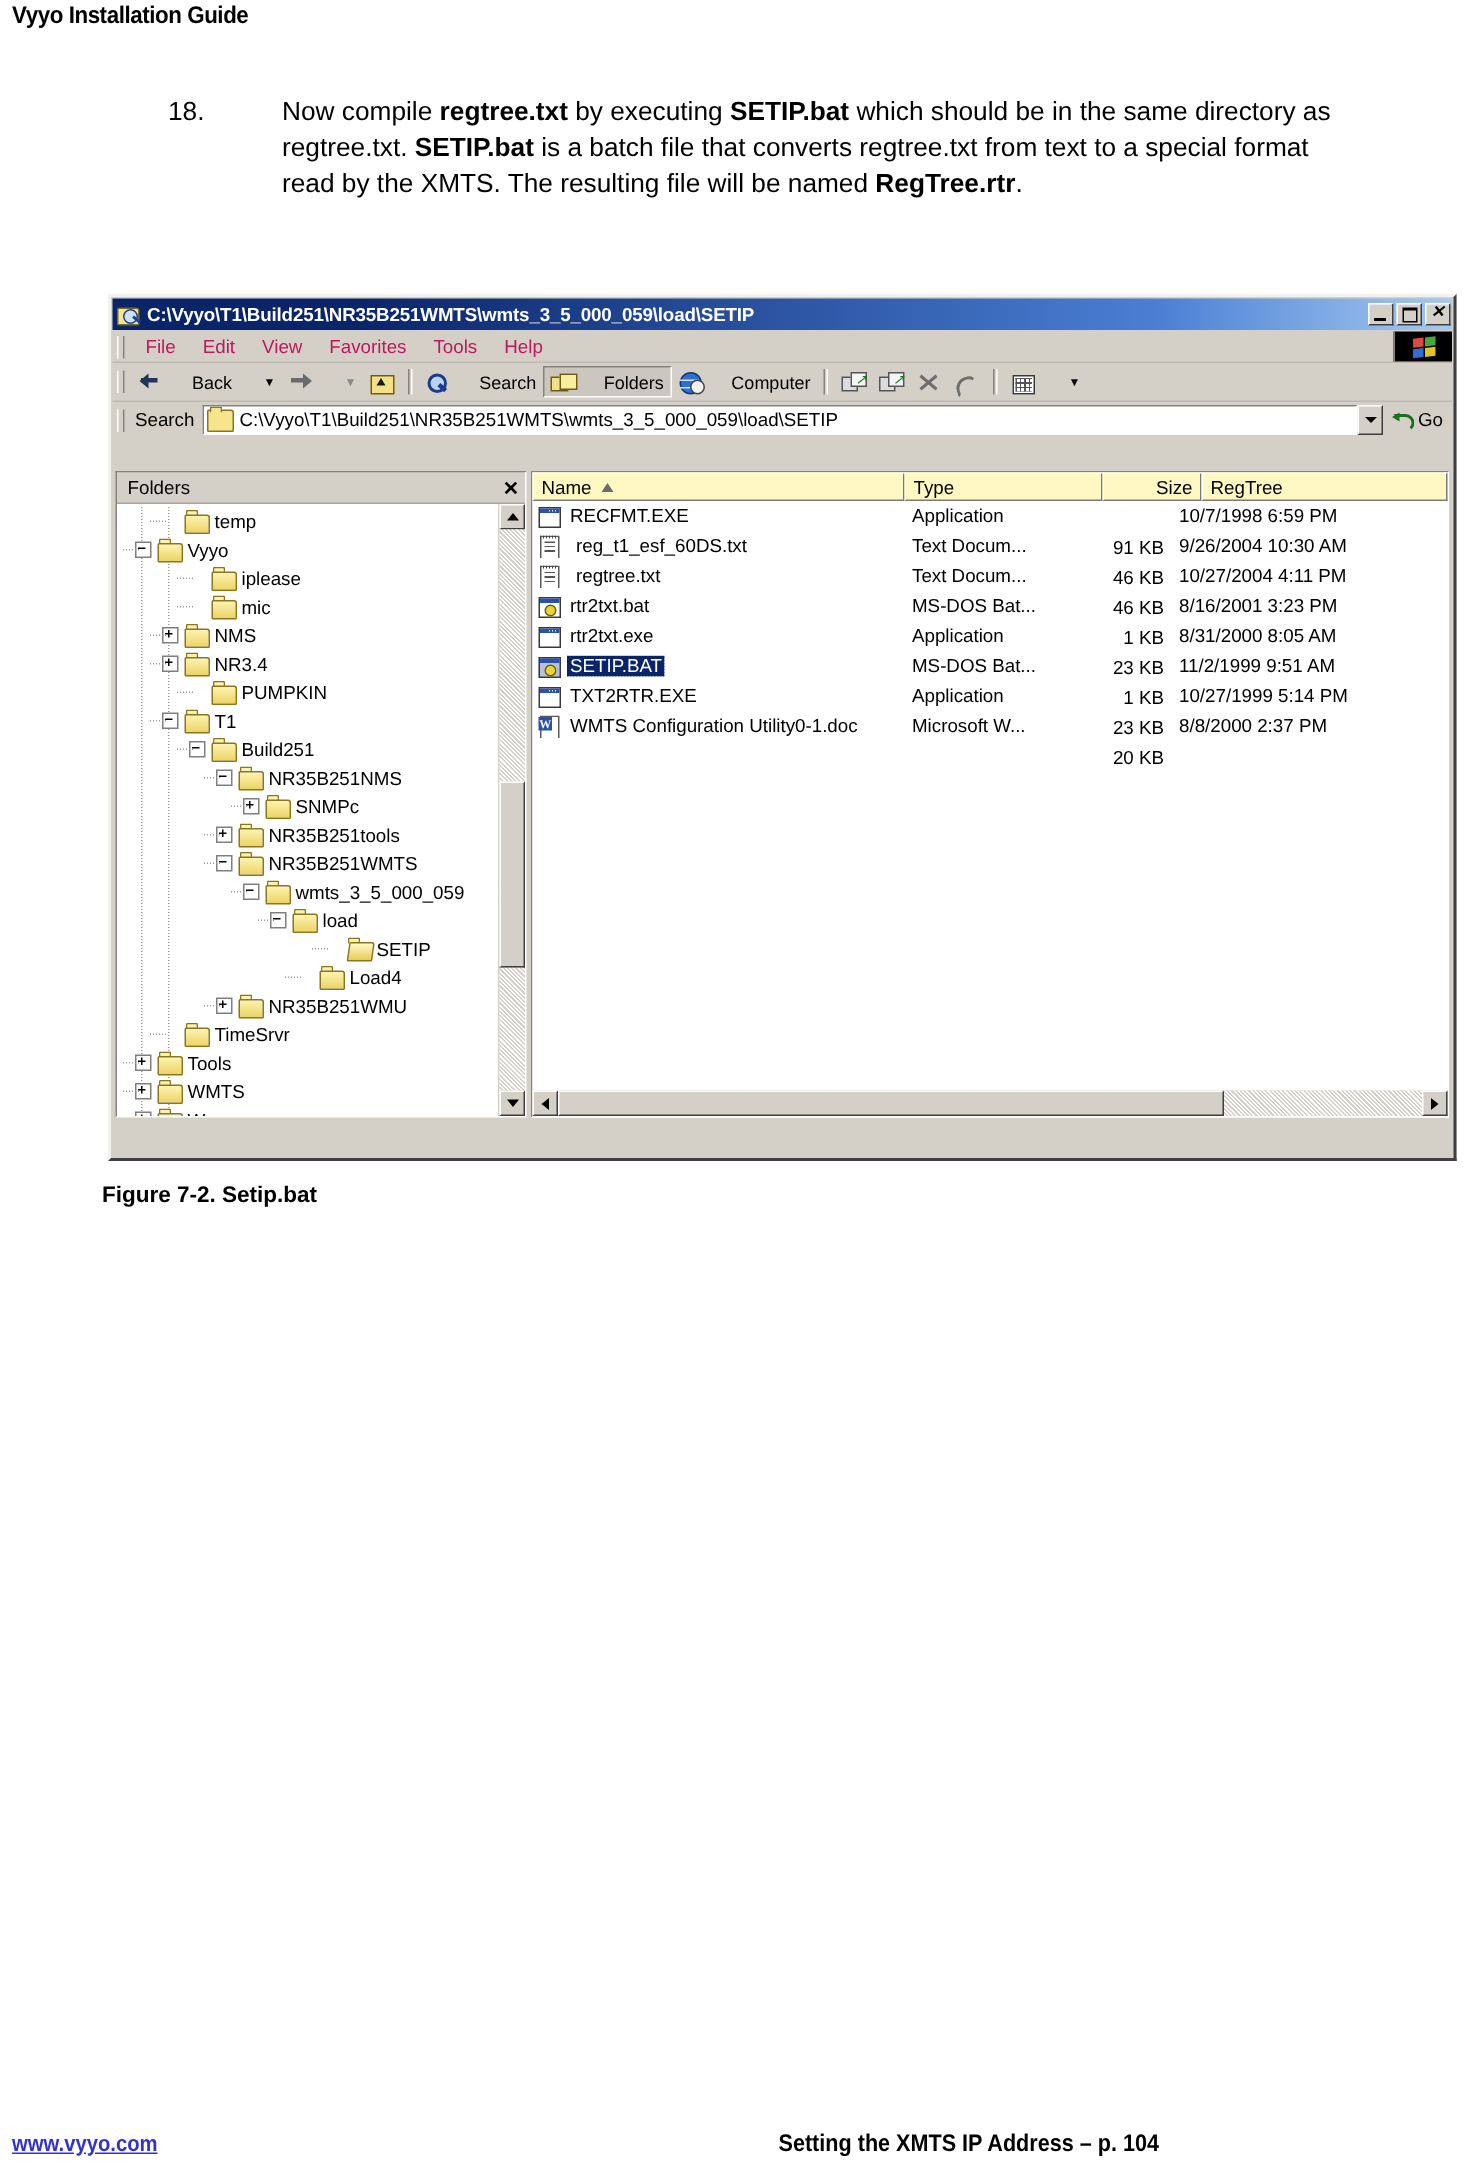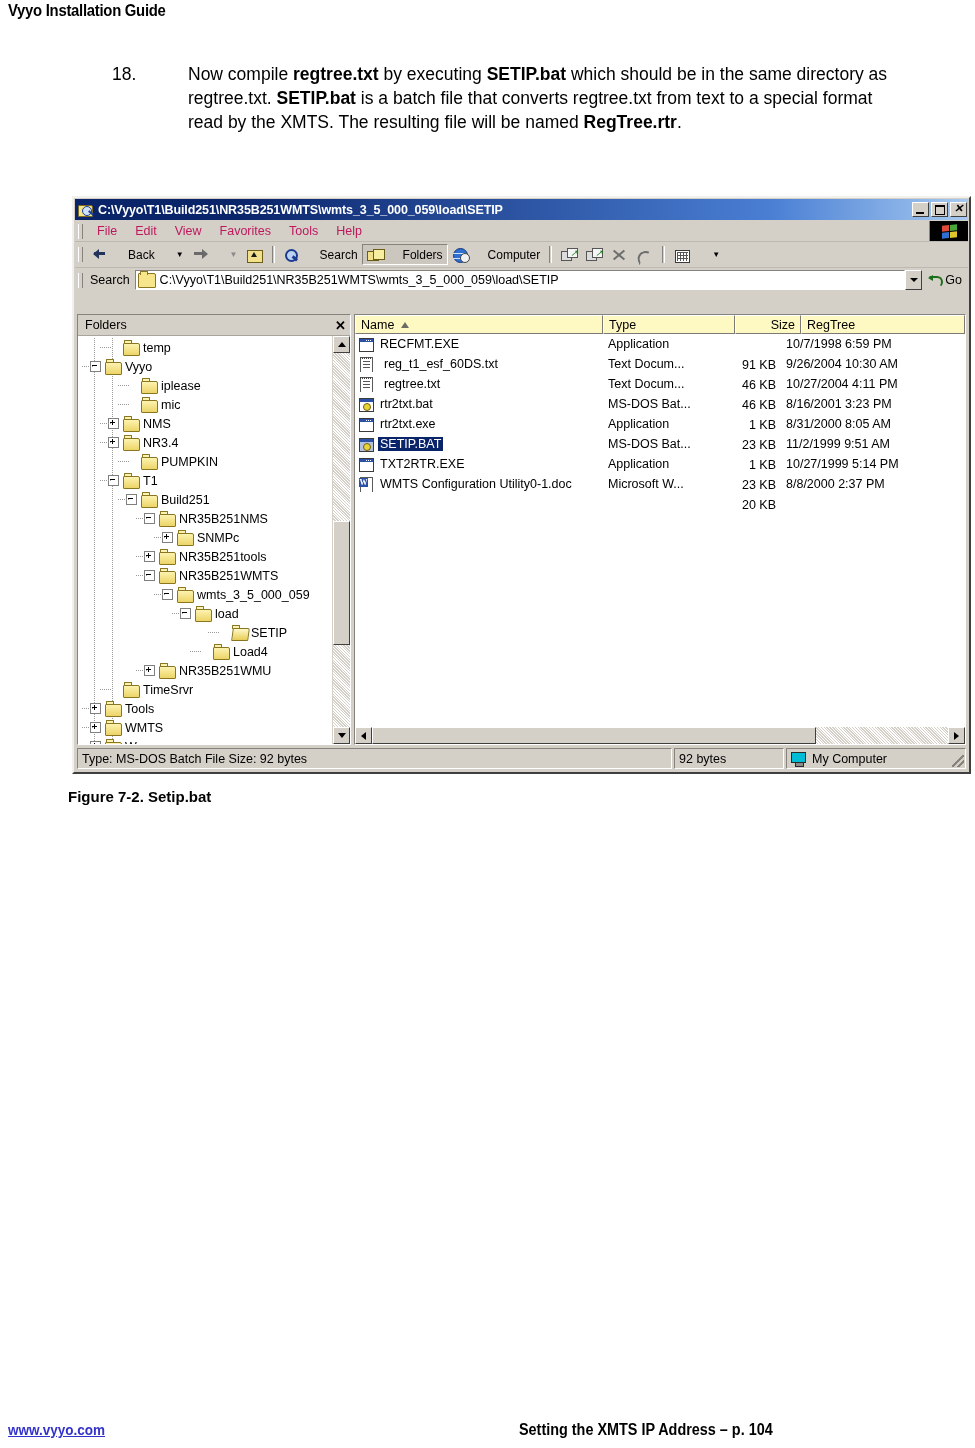--- a/index.html
+++ b/index.html
@@ -1119,18 +1119,6 @@
     </div>
   </div>
 
-  <div class="statusbar">
-    <div class="sb-panel sb-p1">Type: MS-DOS Batch File Size: 92 bytes</div>
-    <div class="sb-panel sb-p2">92 bytes</div>
-    <div class="sb-panel sb-p3">
-      <span class="pc-ico">
-          <i class="scr"></i>
-          <i class="stand"></i>
-        </span>
-      <span>My Computer</span>
-    </div>
-    <div class="resize-grip"></div>
-  </div>
 </div>
 
 <div class="figure-caption">Figure 7-2. Setip.bat</div>

